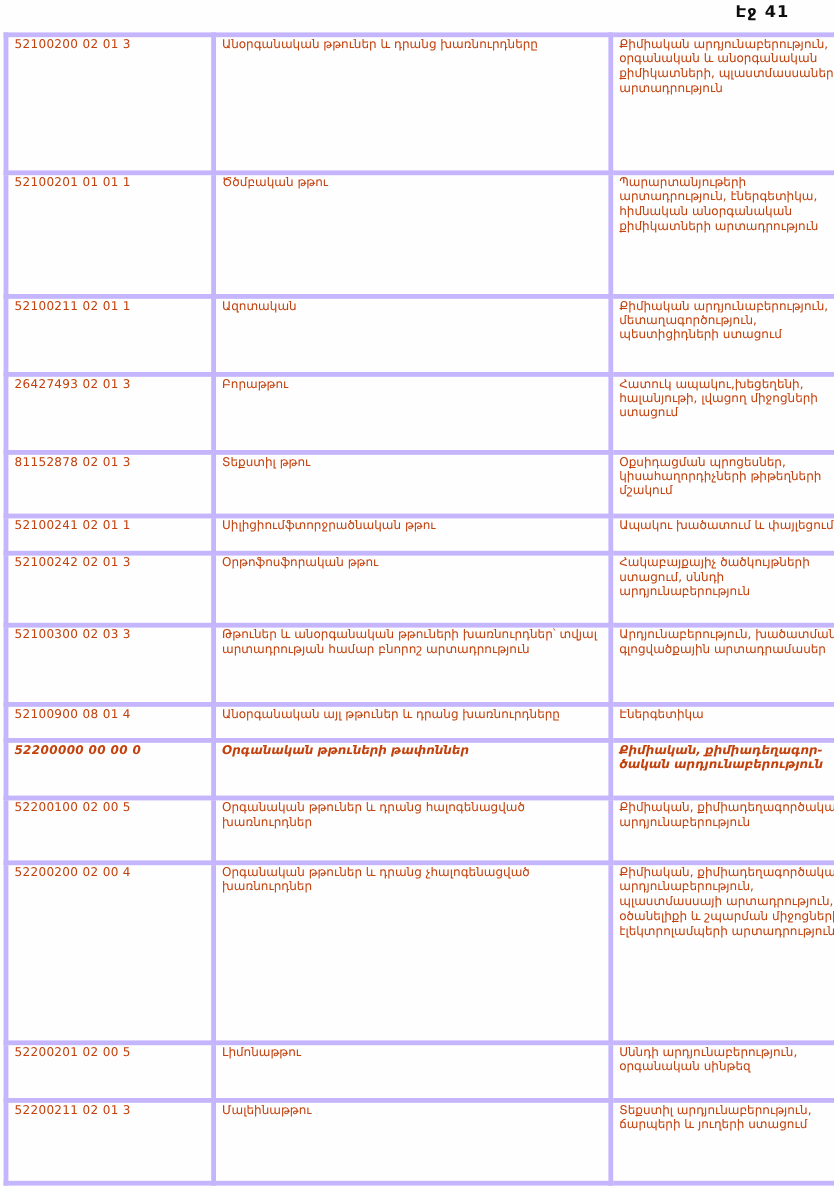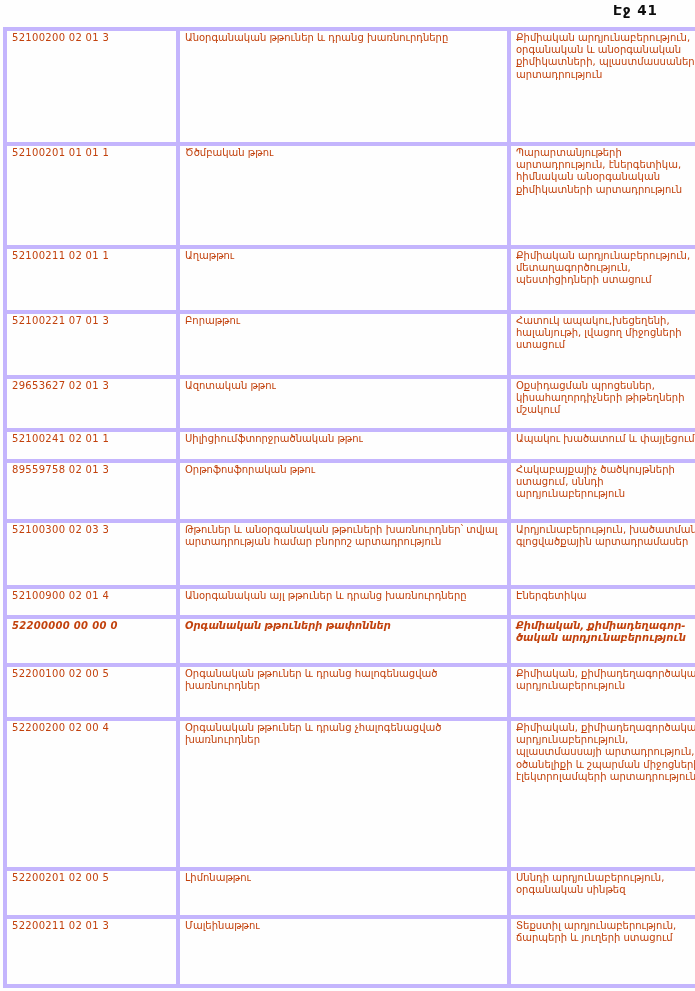--- a/index.html
+++ b/index.html
@@ -74,7 +74,7 @@
       </tr>
       <tr style="height:65px">
         <td class="col-code">52100211 02 01 1</td>
-        <td class="col-name">Աղաթթու</td>
+        <td class="col-name">Ազոտական</td>
         <td class="col-use">Քիմիական արդյու­նաբերություն, մետաղագործություն, պեստիցիդների ստացում</td>
       </tr>
       <tr style="height:65px">

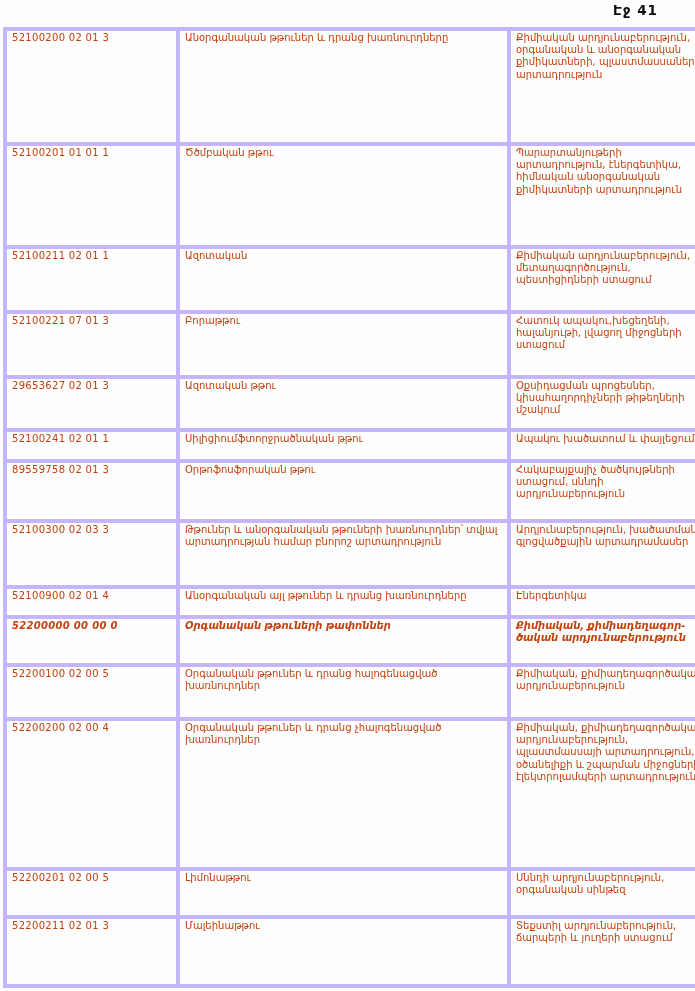--- a/index.html
+++ b/index.html
@@ -78,7 +78,7 @@
         <td class="col-use">Քիմիական արդյու­նաբերություն, մետաղագործություն, պեստիցիդների ստացում</td>
       </tr>
       <tr style="height:65px">
-        <td class="col-code">52100221 07 01 3</td>
+        <td class="col-code">26427493 02 01 3</td>
         <td class="col-name">Բորաթթու</td>
         <td class="col-use">Հատուկ ապակու,խեցեղենի, հալանյութի, լվացող միջոցների ստացում</td>
       </tr>

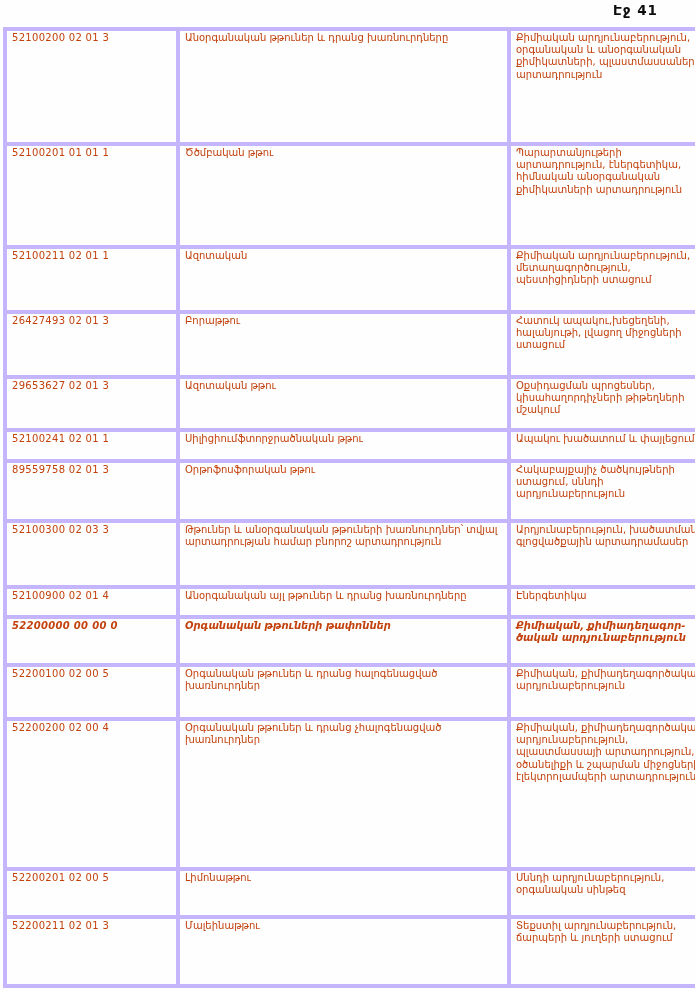--- a/index.html
+++ b/index.html
@@ -83,7 +83,7 @@
         <td class="col-use">Հատուկ ապակու,խեցեղենի, հալանյութի, լվացող միջոցների ստացում</td>
       </tr>
       <tr style="height:53px">
-        <td class="col-code">29653627 02 01 3</td>
+        <td class="col-code">81152878 02 01 3</td>
         <td class="col-name">Ազոտական թթու</td>
         <td class="col-use">Օքսիդացման պրոցեսներ, կիսահաղորդիչների թիթեղների մշակում</td>
       </tr>

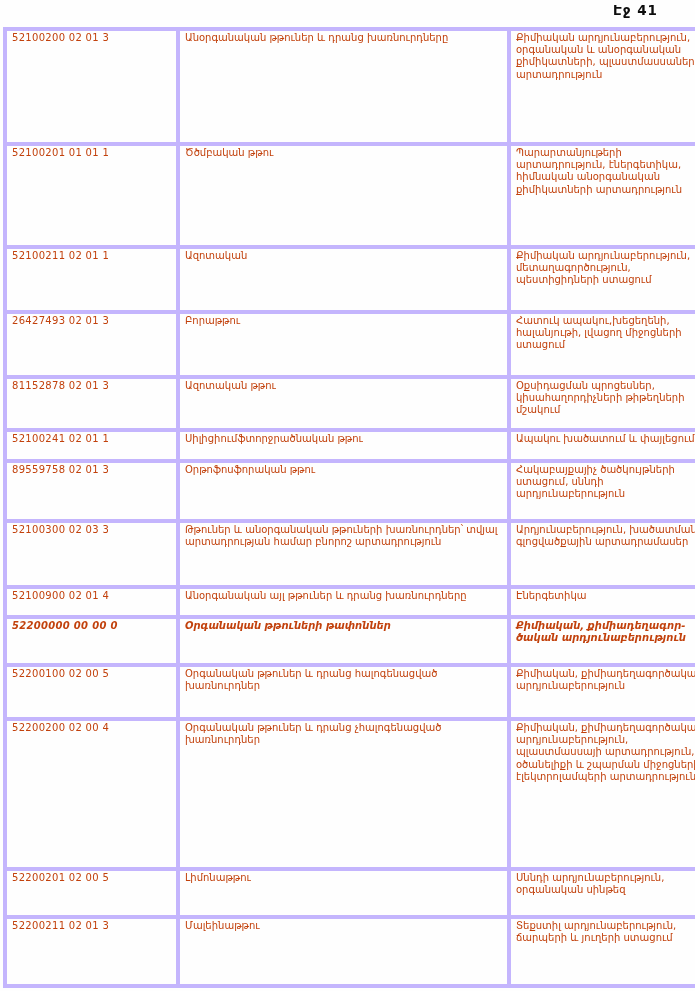--- a/index.html
+++ b/index.html
@@ -84,7 +84,7 @@
       </tr>
       <tr style="height:53px">
         <td class="col-code">81152878 02 01 3</td>
-        <td class="col-name">Ազոտական թթու</td>
+        <td class="col-name">Տեքստիլ թթու</td>
         <td class="col-use">Օքսիդացման պրոցեսներ, կիսահաղորդիչների թիթեղների մշակում</td>
       </tr>
       <tr style="height:31px">

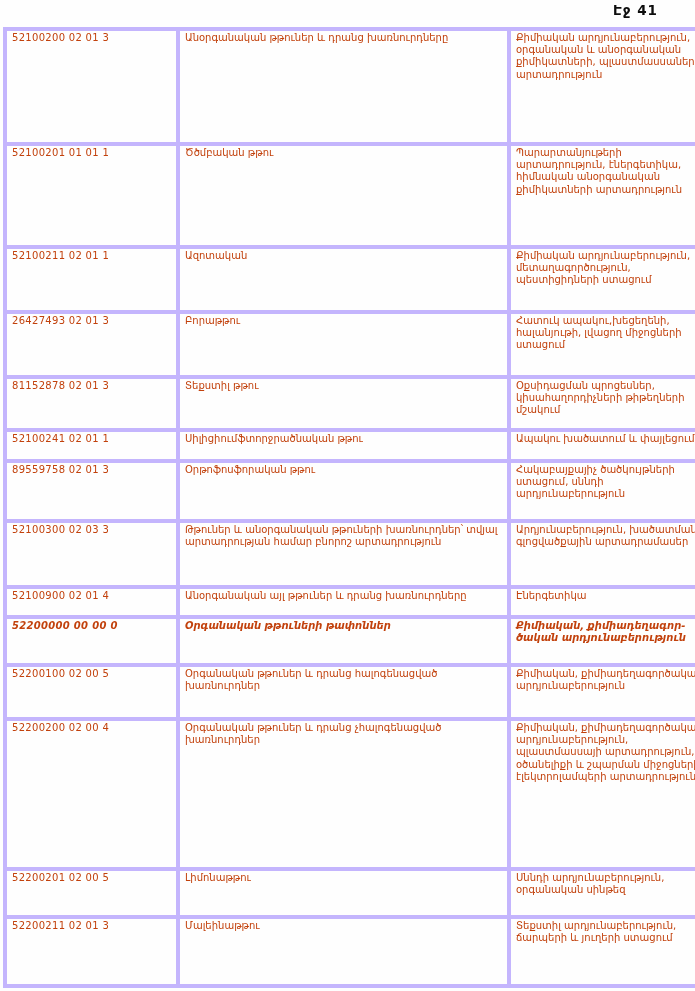--- a/index.html
+++ b/index.html
@@ -93,7 +93,7 @@
         <td class="col-use">Ապակու խածատում և փայլեցում</td>
       </tr>
       <tr style="height:60px">
-        <td class="col-code">89559758 02 01 3</td>
+        <td class="col-code">52100242 02 01 3</td>
         <td class="col-name">Օրթոֆոսֆորական թթու</td>
         <td class="col-use">Հակաբայքայիչ ծածկույթների ստացում, սննդի արդյունաբերություն</td>
       </tr>

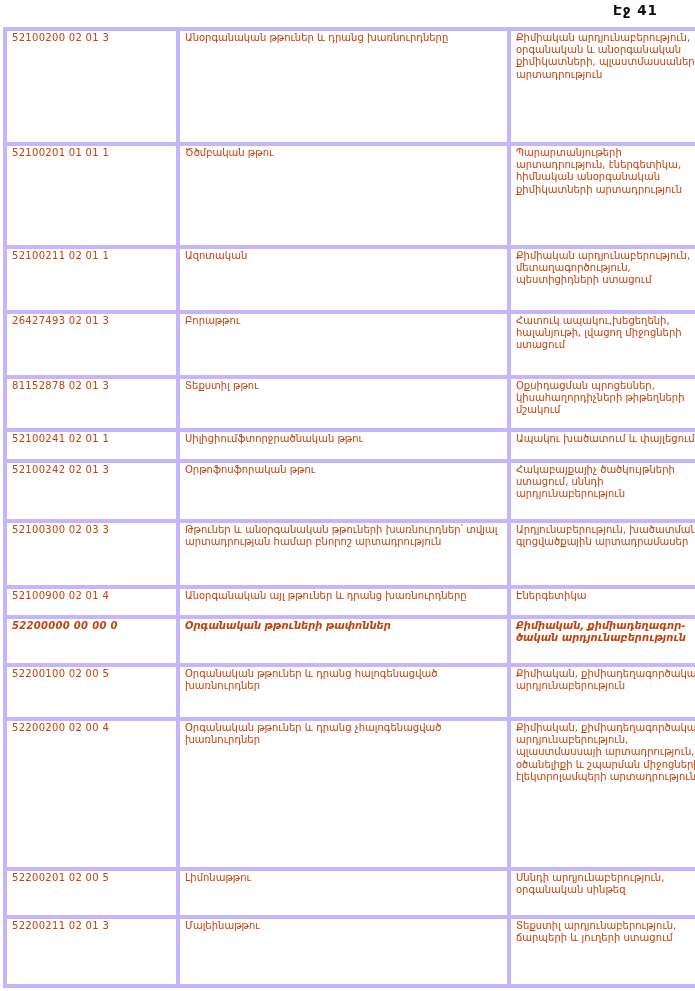--- a/index.html
+++ b/index.html
@@ -103,7 +103,7 @@
         <td class="col-use">Արդյունաբերություն, խածատման, գլոցվածքային արտադրամասեր</td>
       </tr>
       <tr style="height:30px">
-        <td class="col-code">52100900 02 01 4</td>
+        <td class="col-code">52100900 08 01 4</td>
         <td class="col-name">Անօրգանական այլ թթուներ և դրանց խառնուրդները</td>
         <td class="col-use">Էներգետիկա</td>
       </tr>

